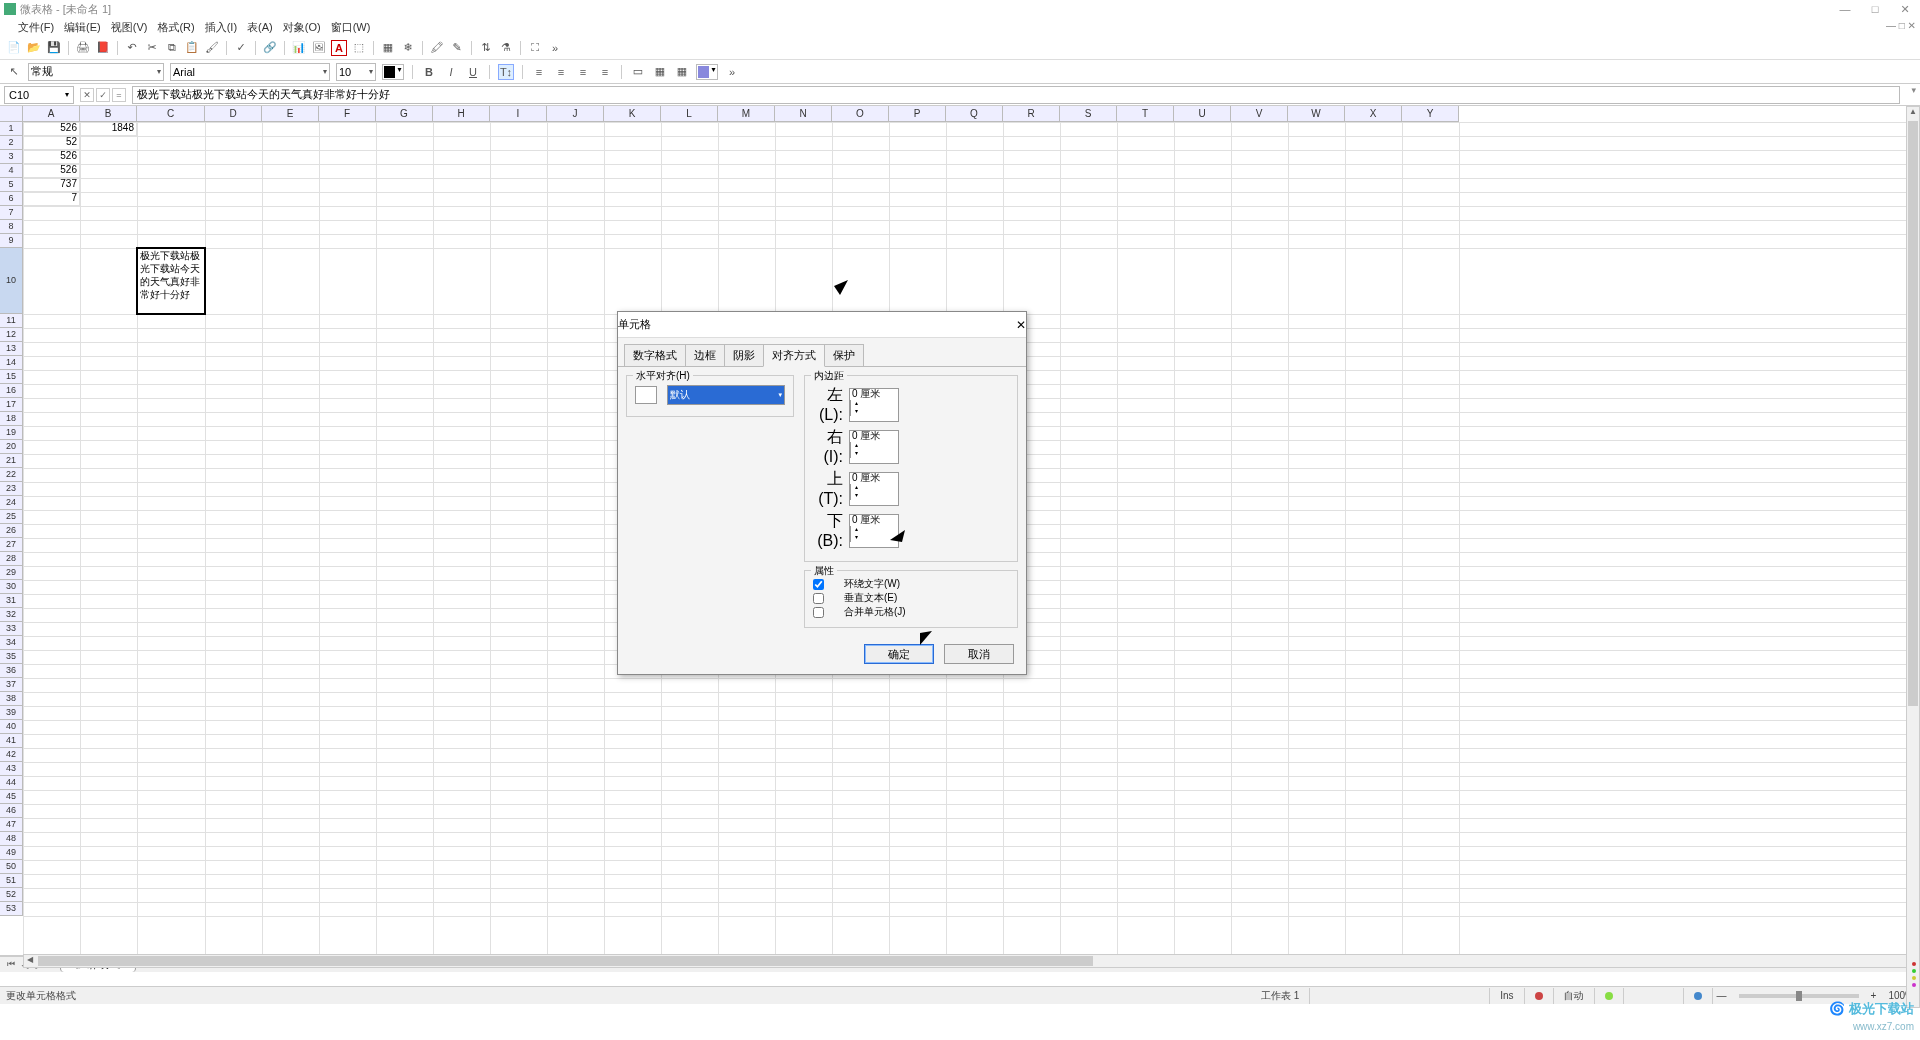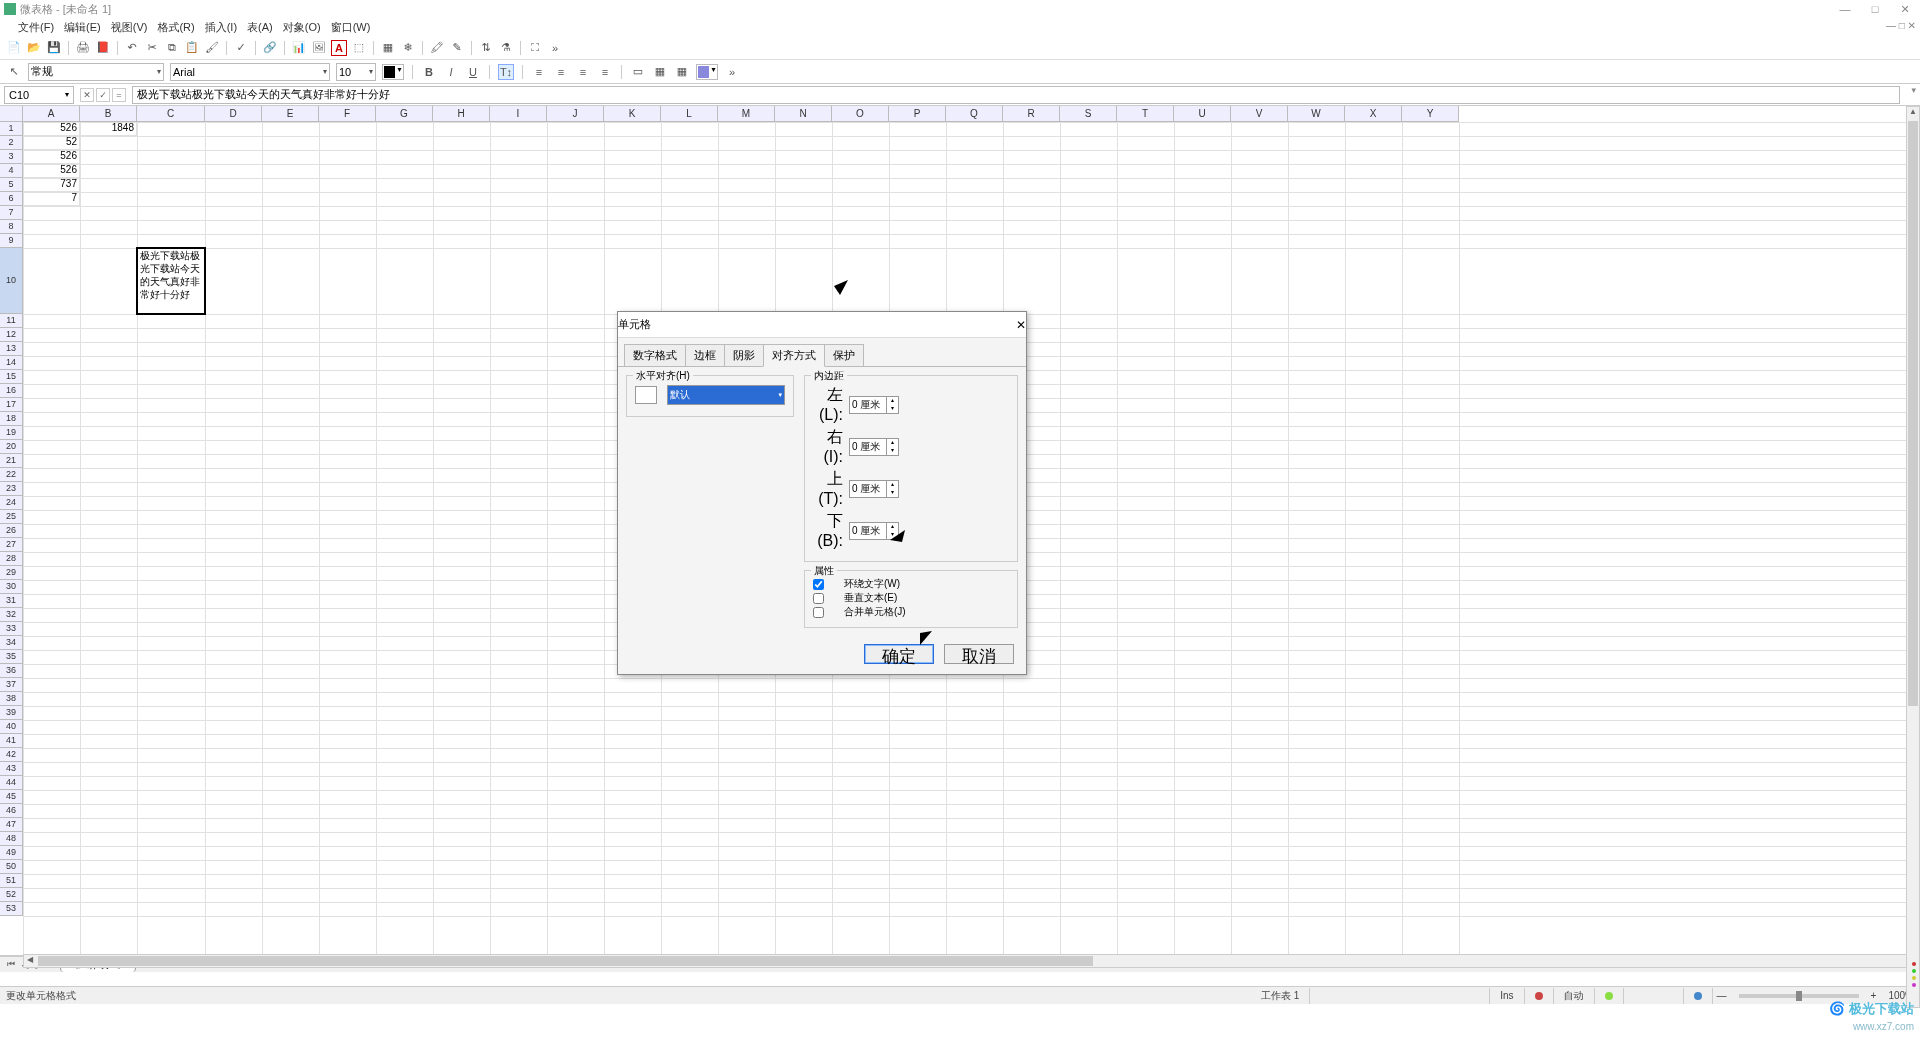--- a/index.html
+++ b/index.html
@@ -71,7 +71,7 @@
 .fieldset .legend { position:absolute; top:-7px; left:6px; background:#f4f4f4; padding:0 3px; font-size:10px; }
 .fs-row { display:flex; align-items:center; gap:6px; margin:3px 0; }
 .fs-label { width:30px; text-align:right; font-size:16px; }
-.fs-spin { width:50px; height:18px; border:1px solid #999; background:#fff; display:flex; }
+.fs-spin { width:50px; height:34px; border:1px solid #999; background:#fff; display:flex;flex-direction:column; }
 .fs-spin input { border:none; width:36px; font-size:10px; padding:0 2px; }
 .fs-spin .spb { width:12px; display:flex; flex-direction:column; }
 .fs-spin .spb div { height:8px; border-left:1px solid #999; font-size:6px; text-align:center; line-height:7px; }

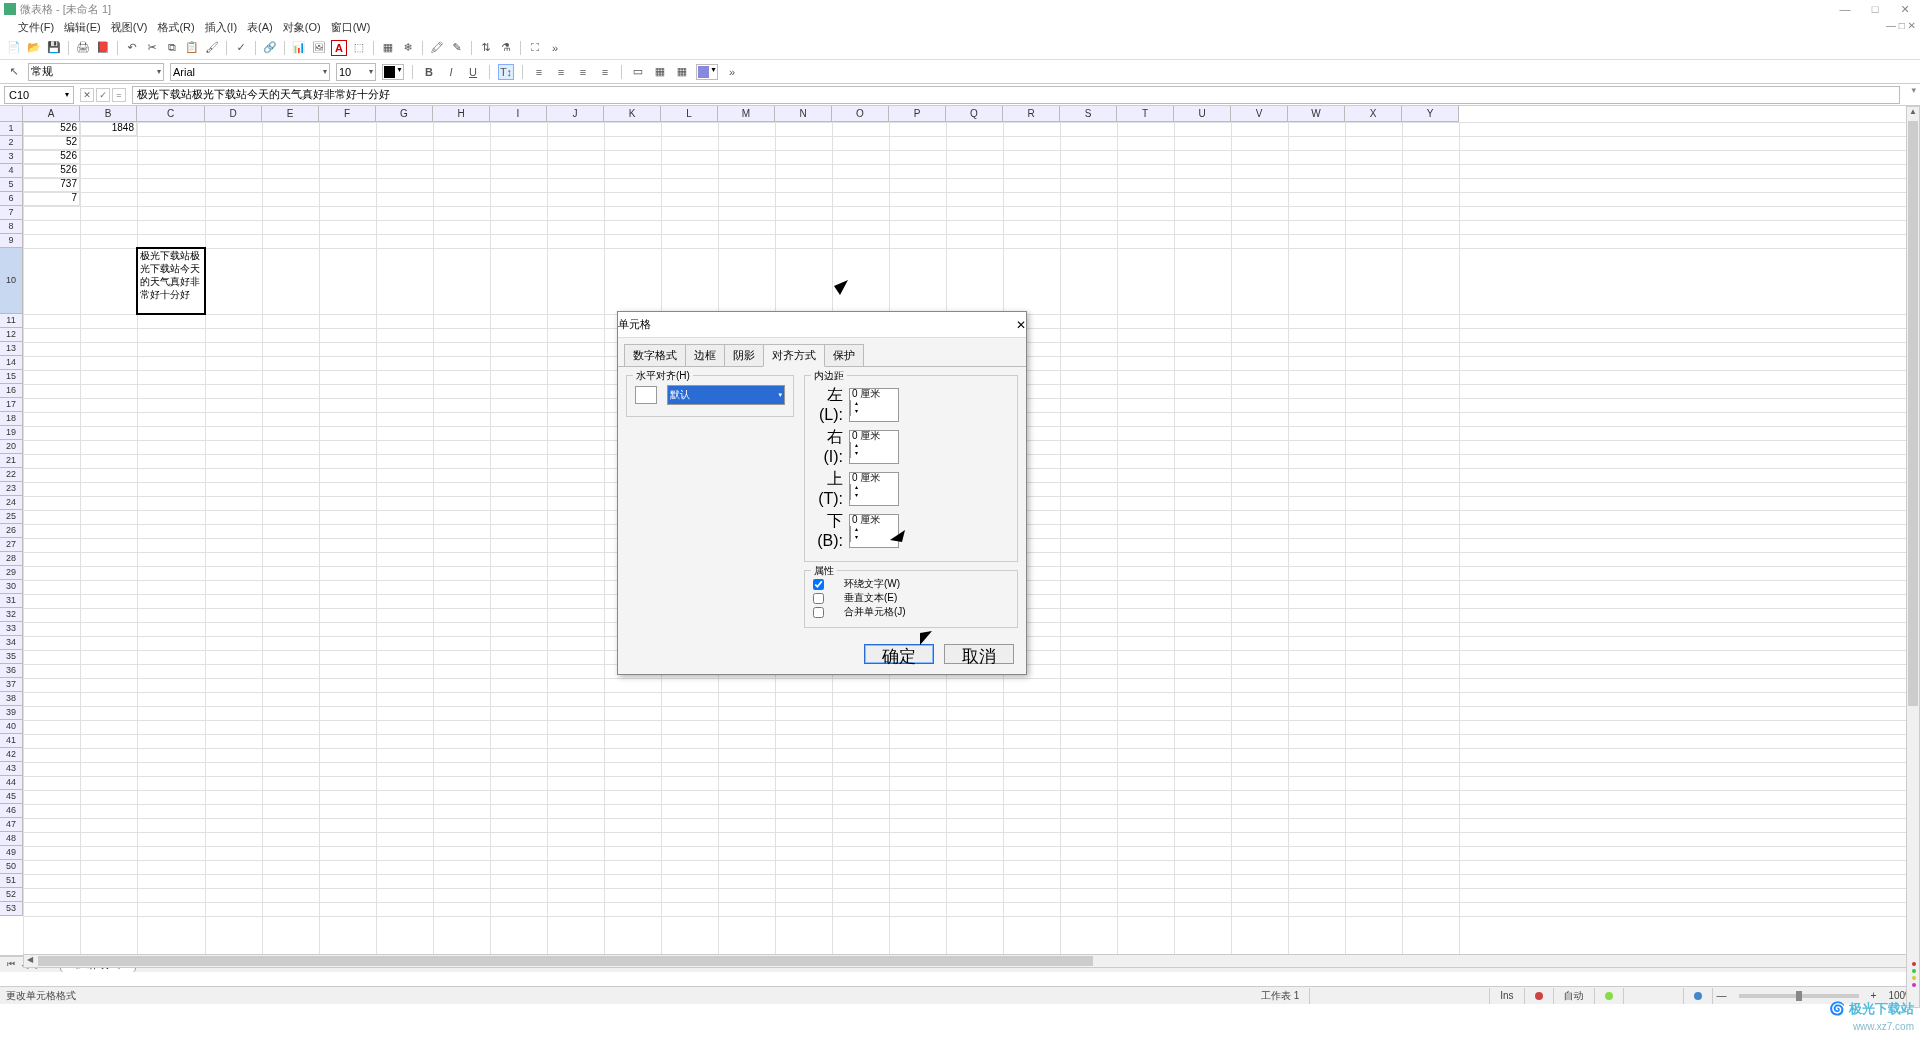--- a/index.html
+++ b/index.html
@@ -83,7 +83,7 @@
 .chk { display:flex; align-items:center; gap:20px; font-size:10px; }
 .chk input { width:11px; height:11px; }
 .dlg-btns { display:flex; justify-content:flex-end; gap:10px; padding:8px 12px 10px; }
-.dlg-btn { width:70px; height:20px; border:1px solid #999; background:#eee; font-size:17px; }
+.dlg-btn { width:70px; height:20px; border:1px solid #999; background:#eee; font-size:11px; }
 .dlg-btn.def { border:1px solid #2a6bd4; box-shadow:0 0 0 1px #8bf inset; }
 
 .arrow { position:absolute; pointer-events:none; }

